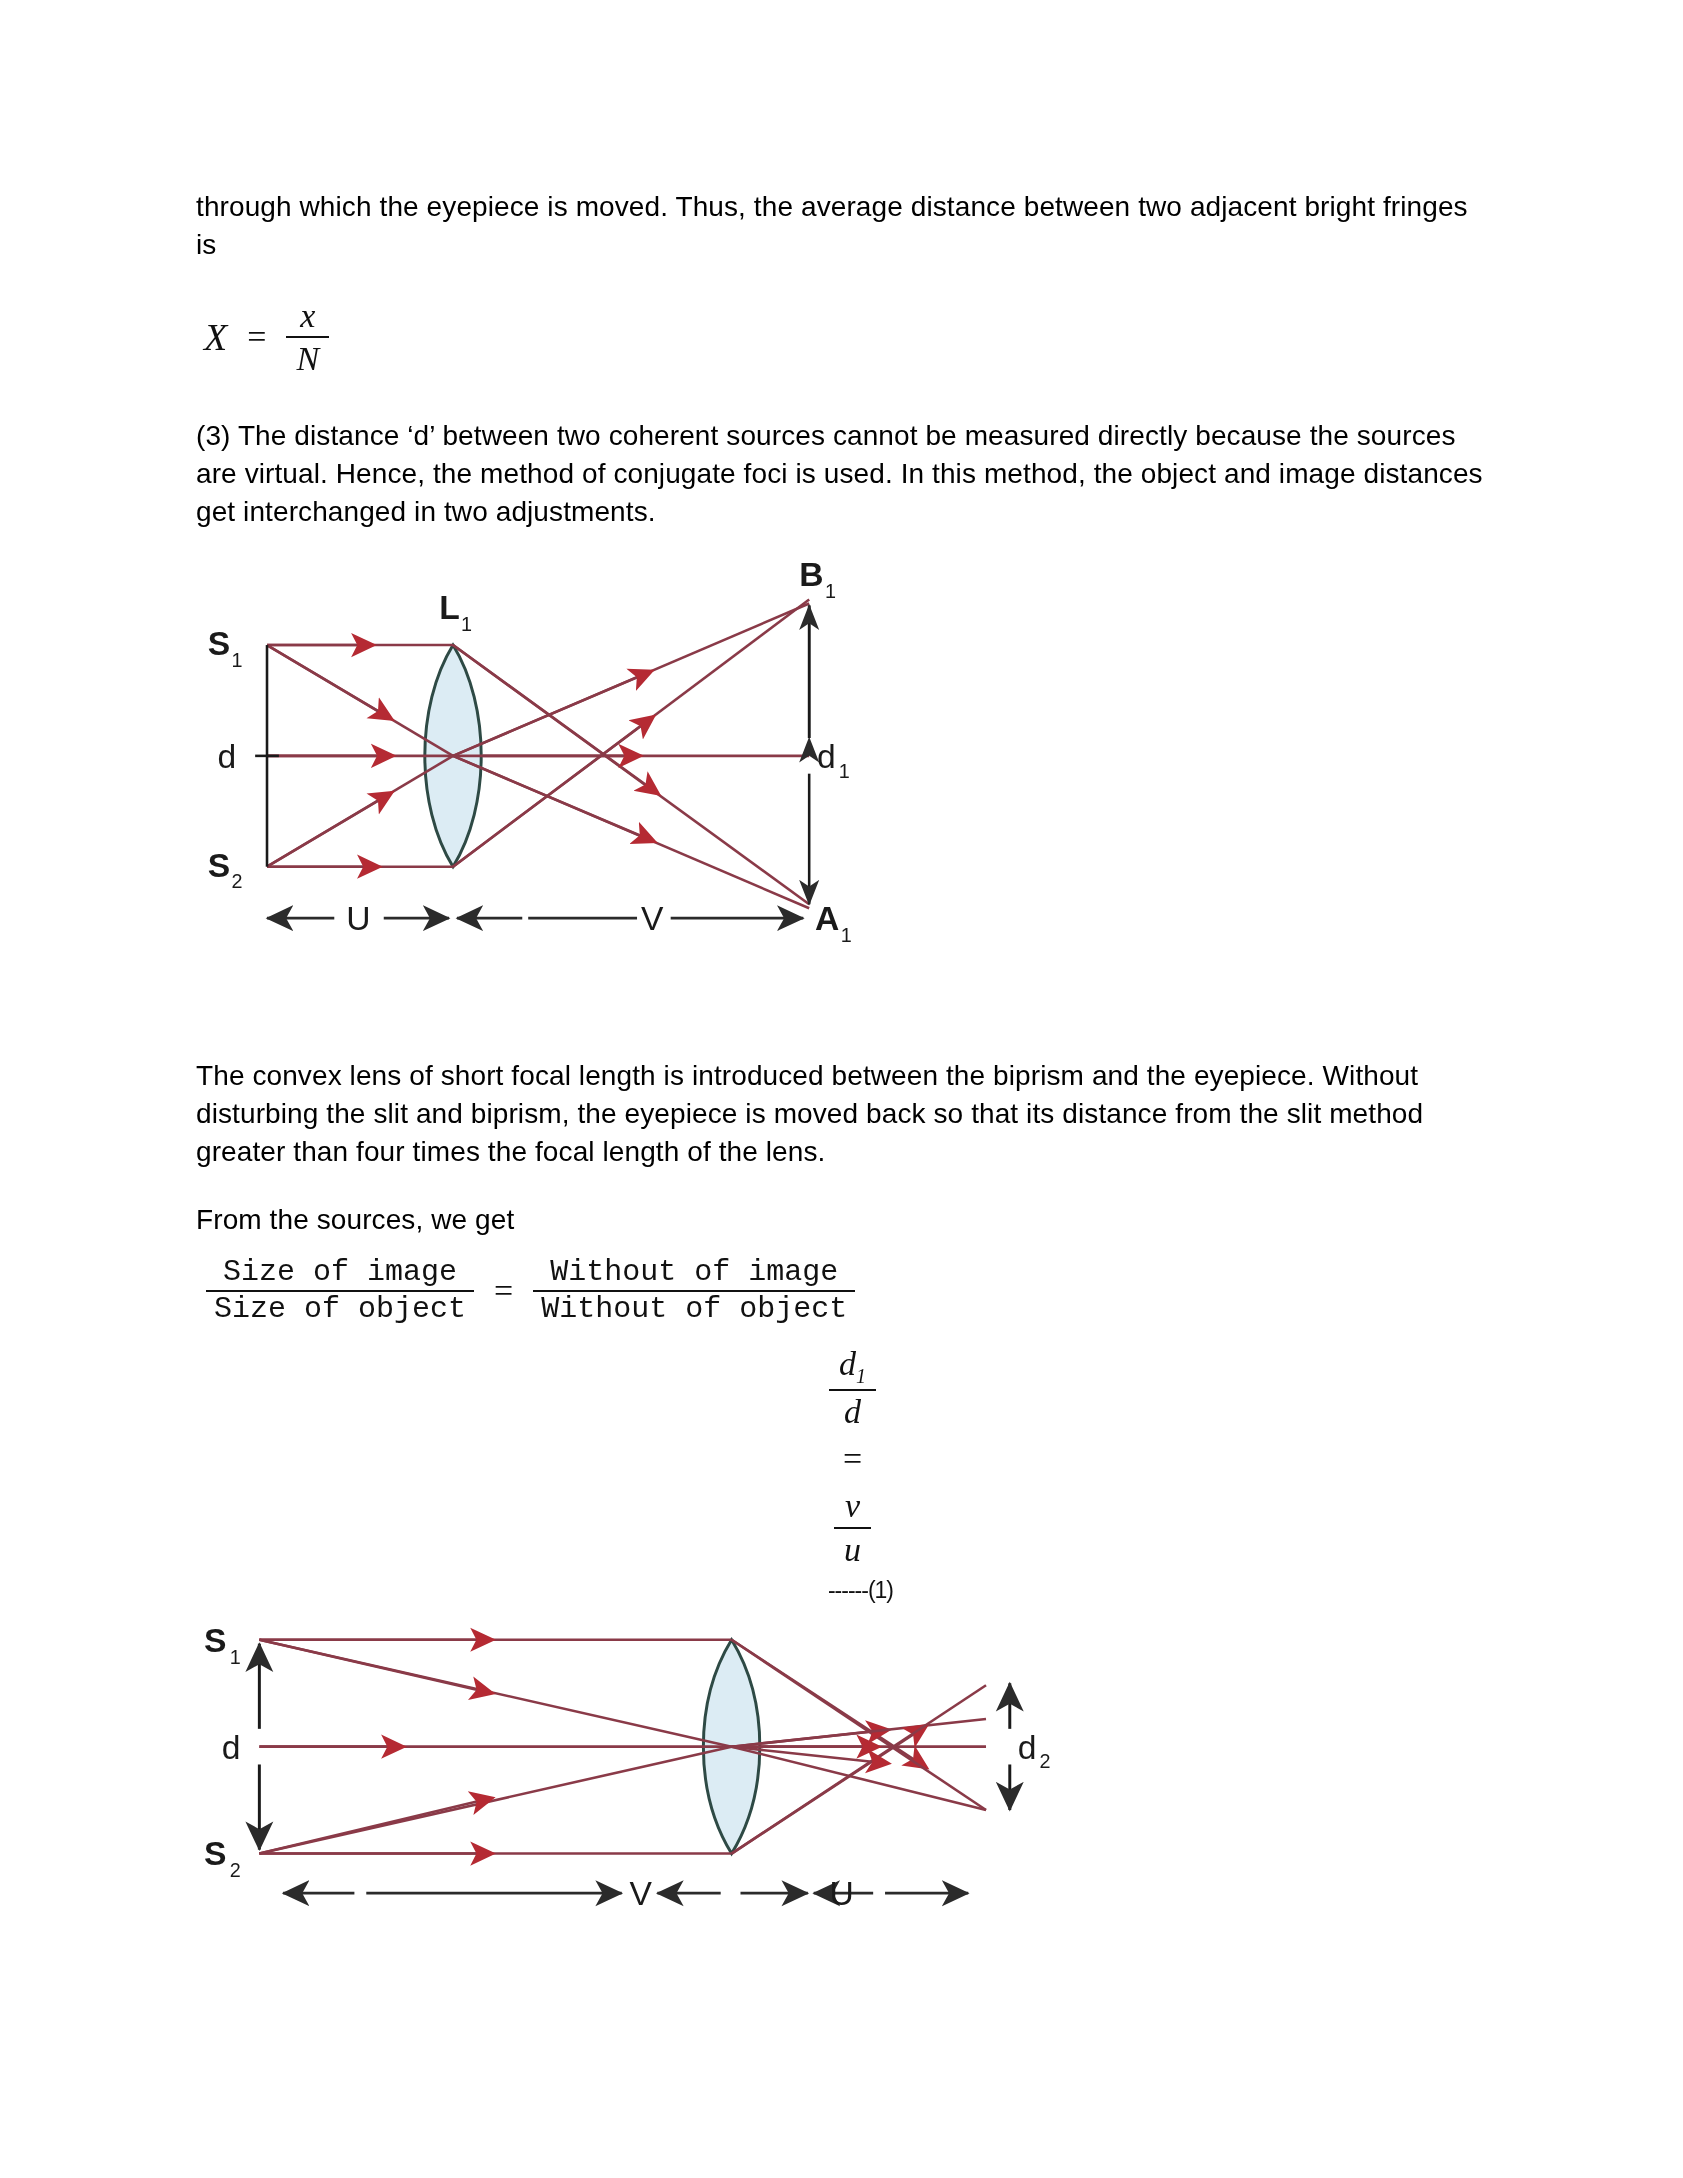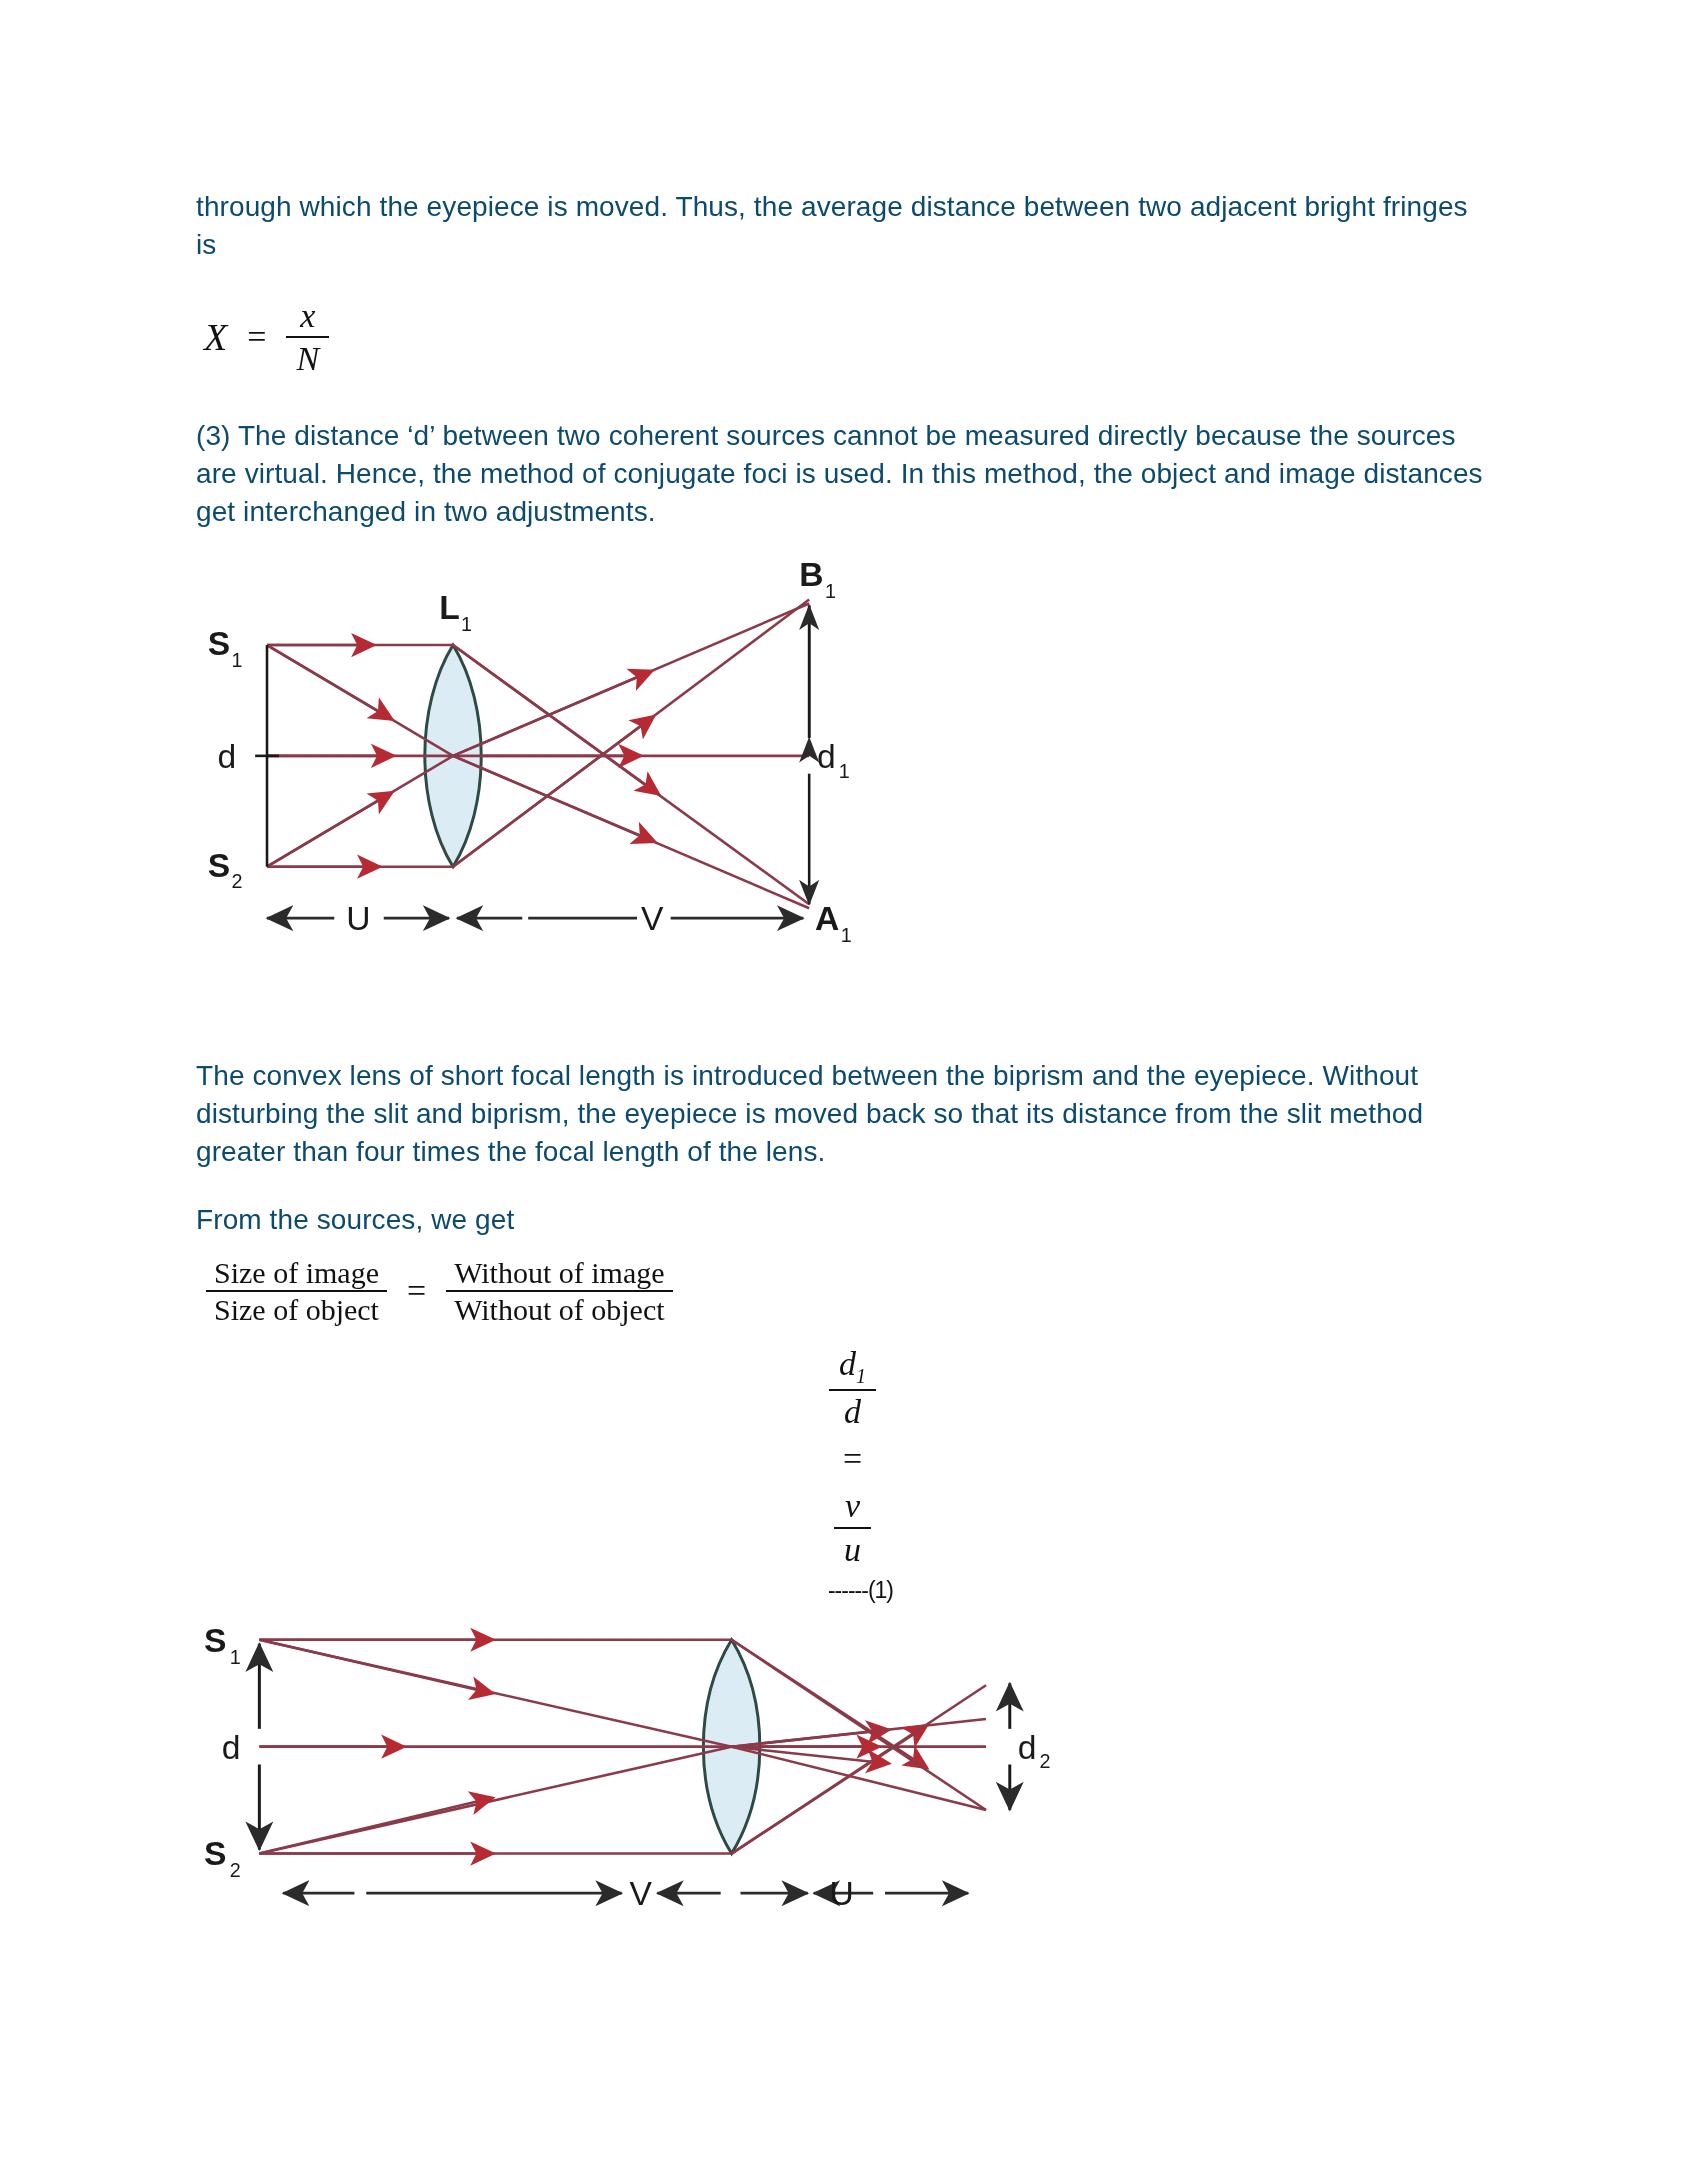--- a/index.html
+++ b/index.html
@@ -32,7 +32,7 @@
     font-size: 28px;
     line-height: 1.35;
     margin: 0 0 30px 0;
-    color: #0c4a6e;
+    color: #000000;
     letter-spacing: 0.1px;
   }
   .math-block {

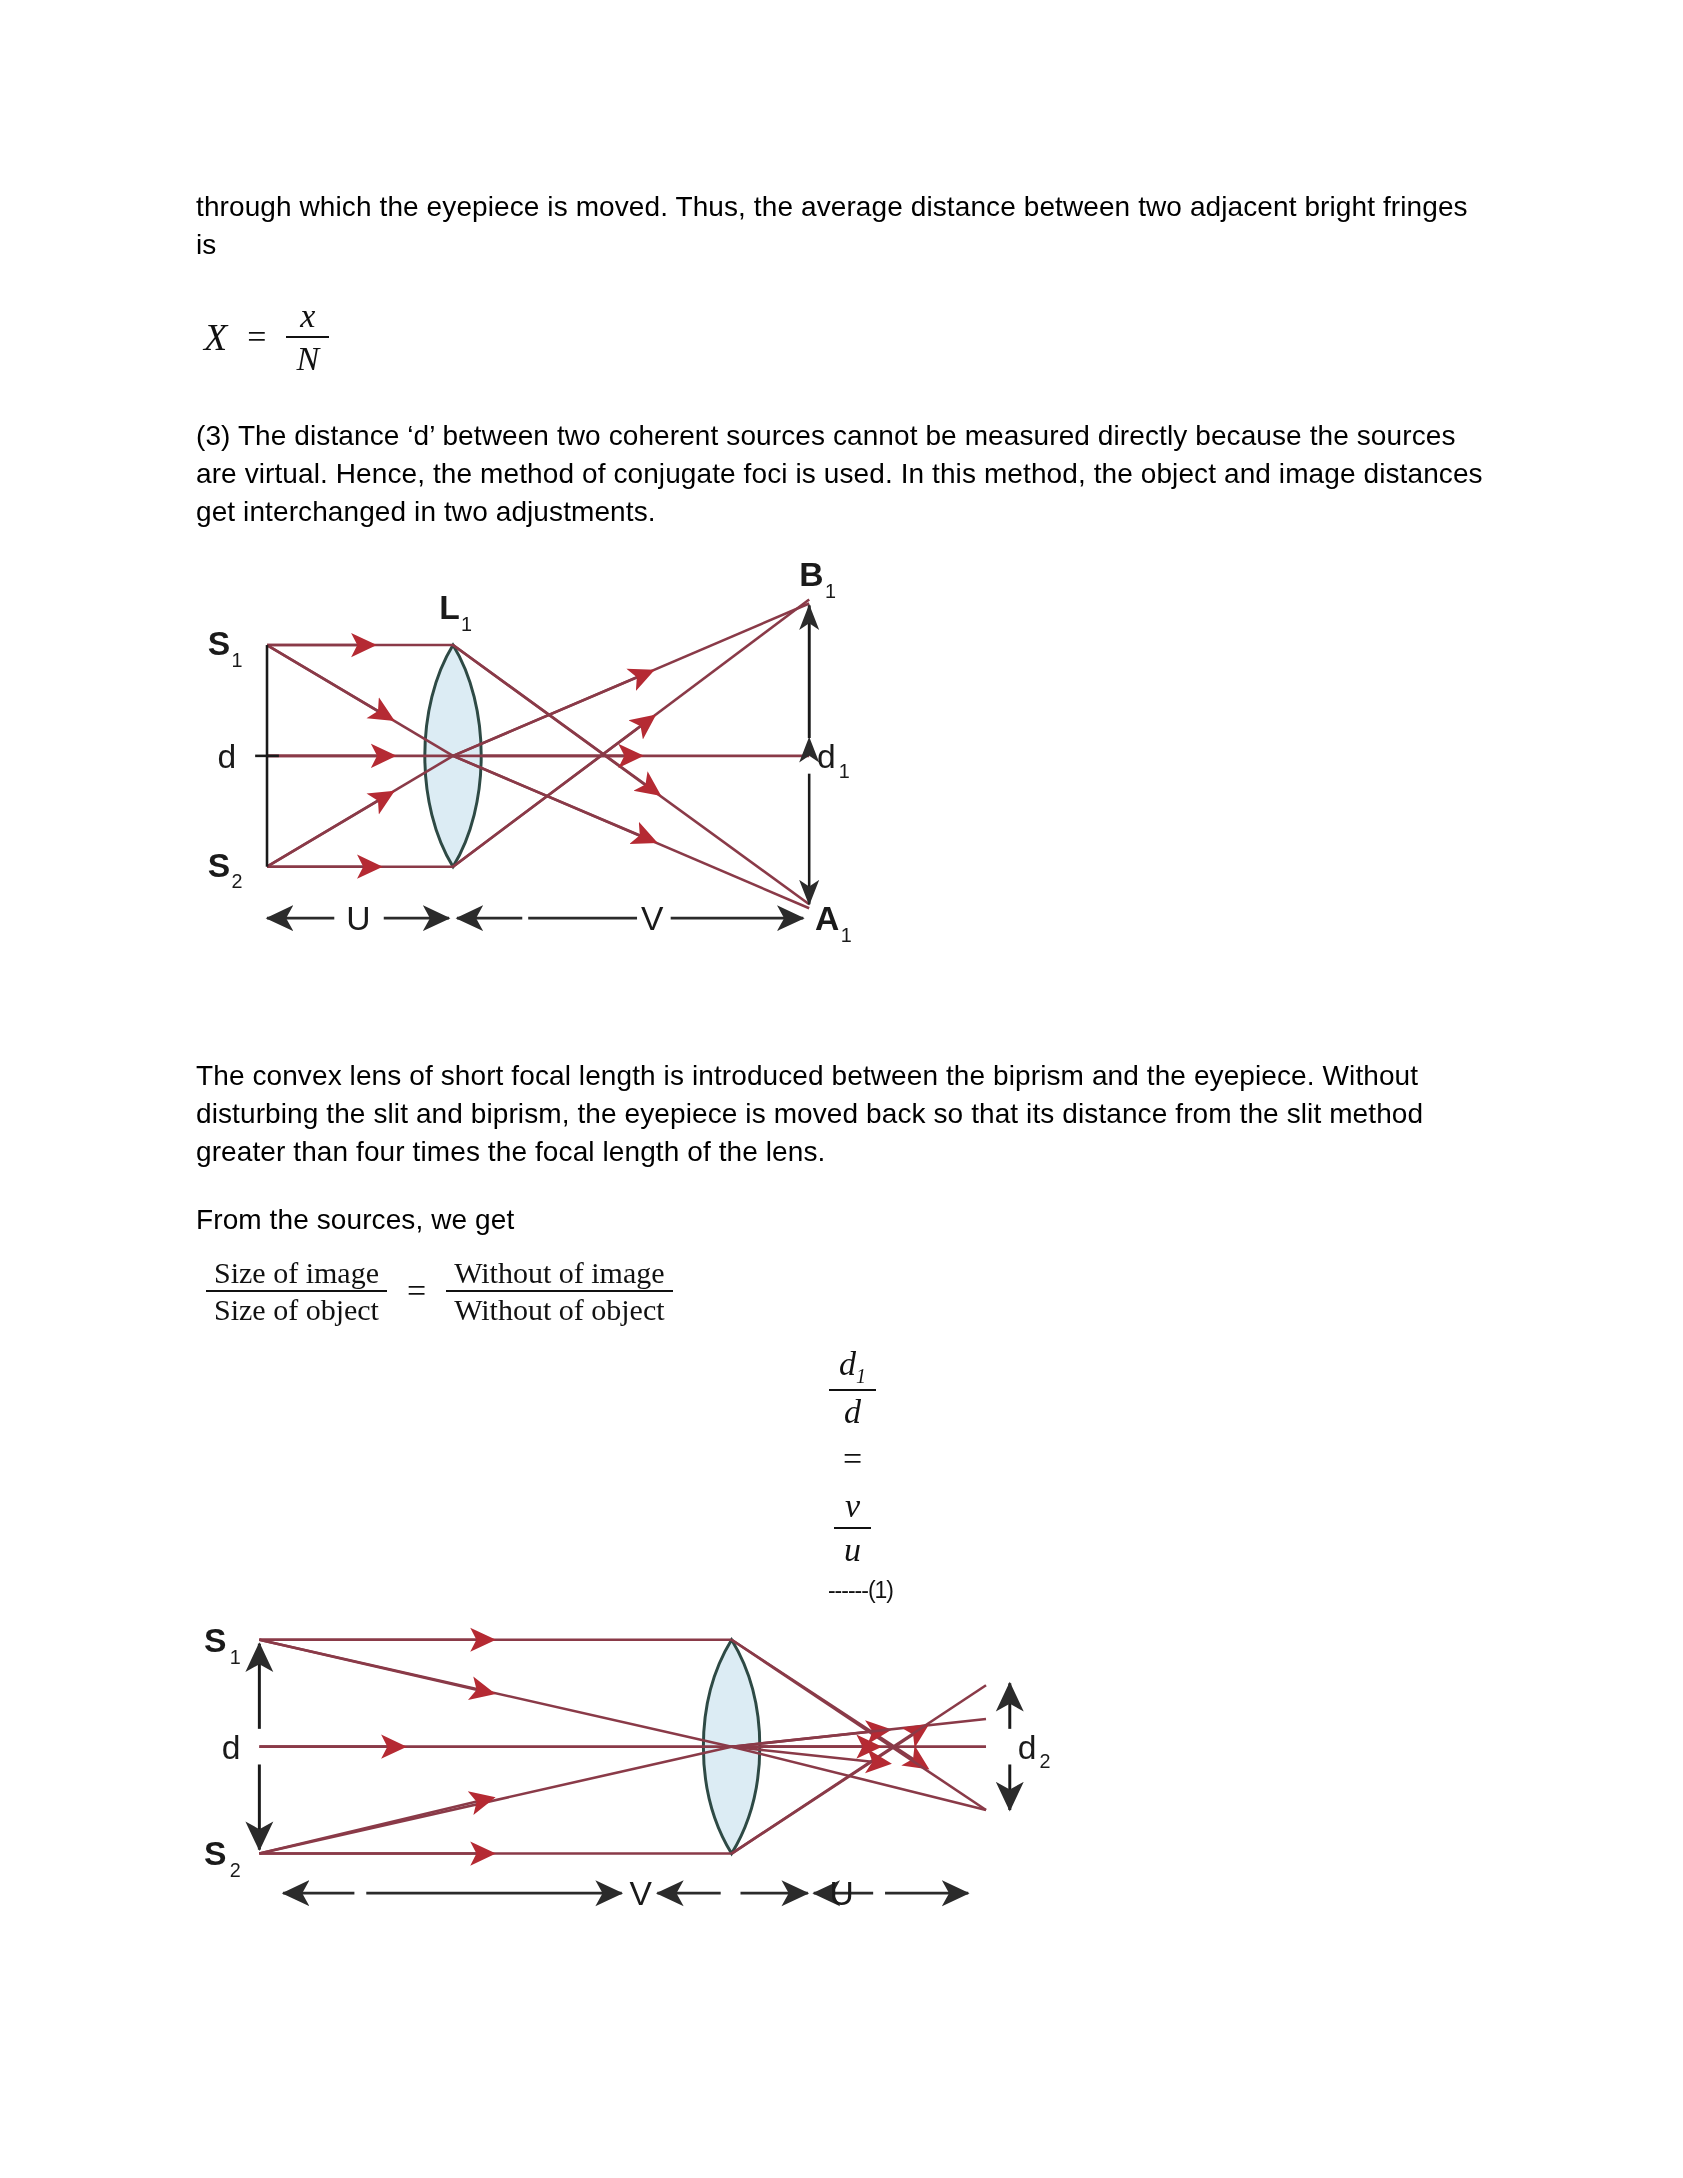--- a/index.html
+++ b/index.html
@@ -60,7 +60,7 @@
     background: #111;
   }
   .frac-words { font-size: 30px; }
-  .frac-words .num, .frac-words .den { padding: 2px 8px; white-space: nowrap; }
+  .frac-words .num, .frac-words .den { padding: 2px 8px; white-space: nowrap; font-family: Liberation Mono, monospace; }
 
   .dashes {
     font-family: "Liberation Sans", sans-serif;

